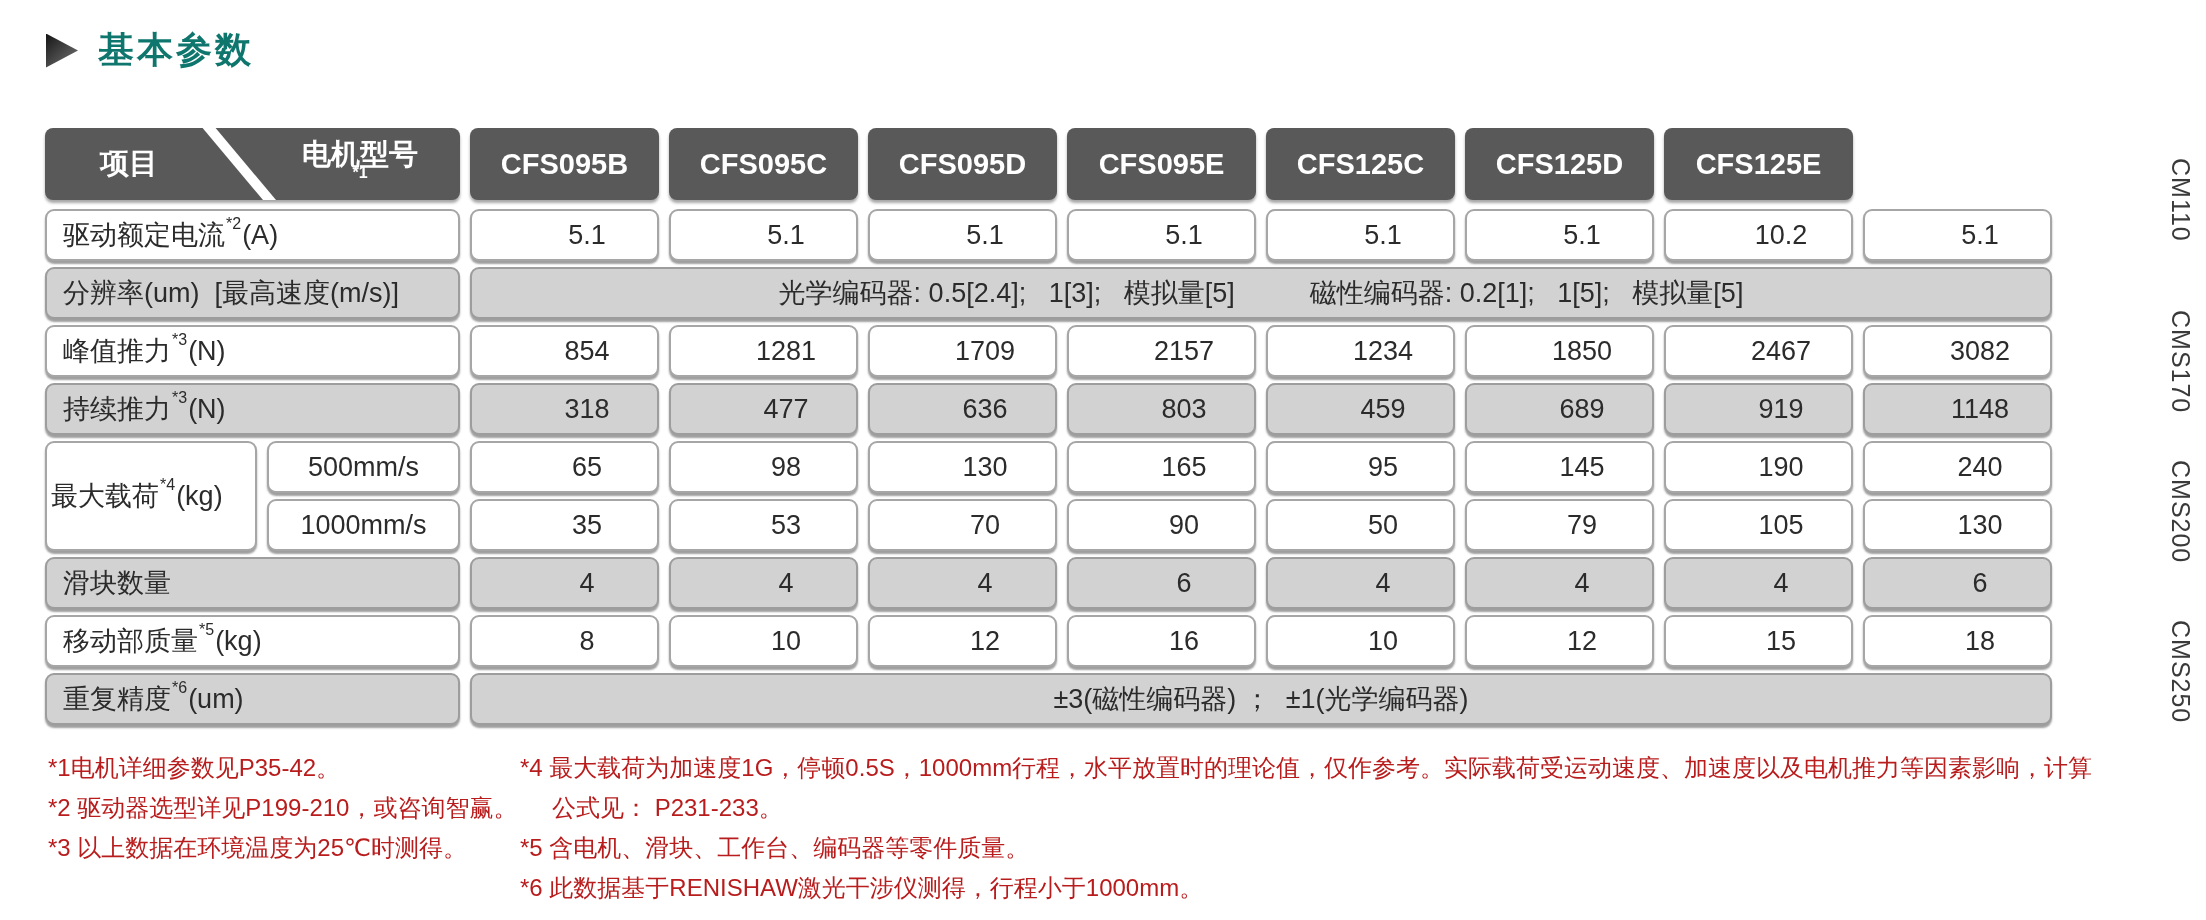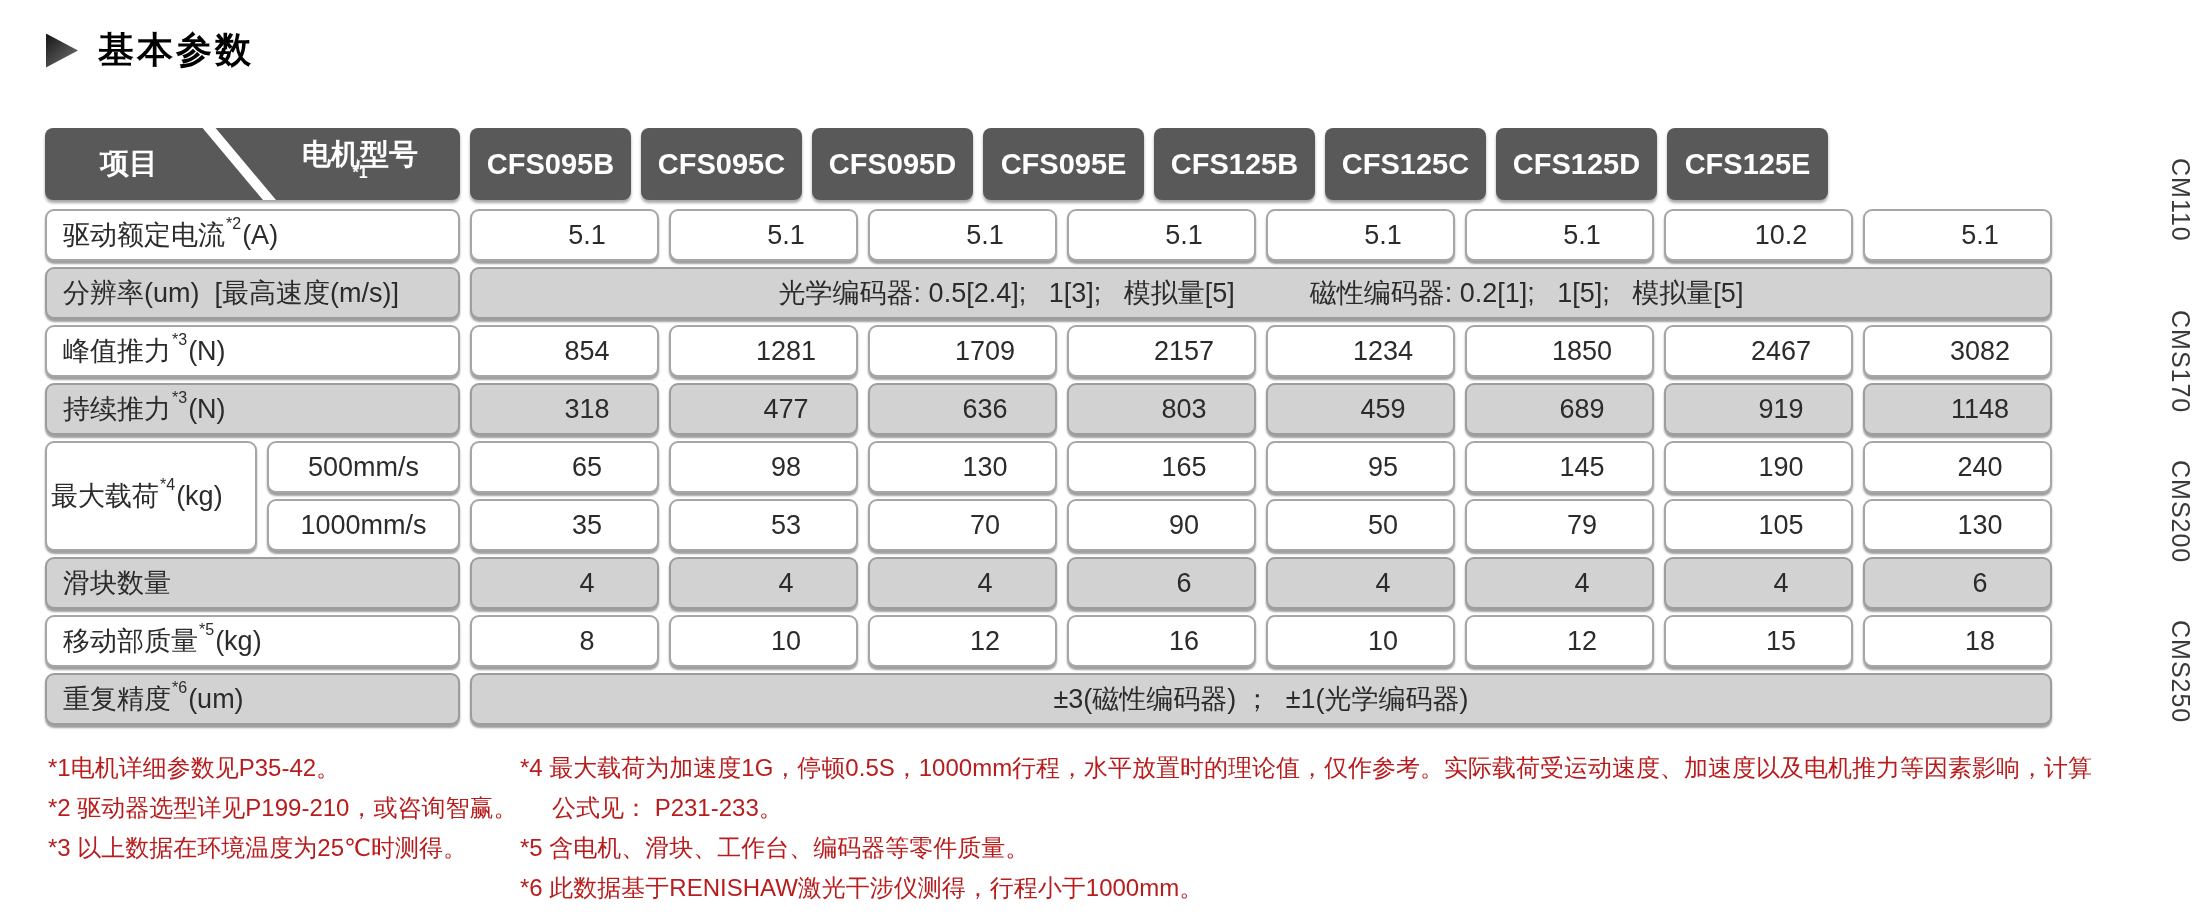--- a/index.html
+++ b/index.html
@@ -14,7 +14,7 @@
   .title-row{position:absolute;left:46px;top:26px;display:flex;align-items:center;gap:20px;}
   .arrow-icon{width:32px;height:34px;background:linear-gradient(135deg,#151515,#777);
     clip-path:polygon(0 0,100% 50%,0 100%);}
-  .title-text{font-size:36px;font-weight:bold;letter-spacing:3px;margin:0;color:#000000;}
+  .title-text{font-size:36px;font-weight:bold;letter-spacing:3px;margin:0;color:#0f766e;}
 
   
   .tbl{position:absolute;left:45px;top:128px;width:2007px;}

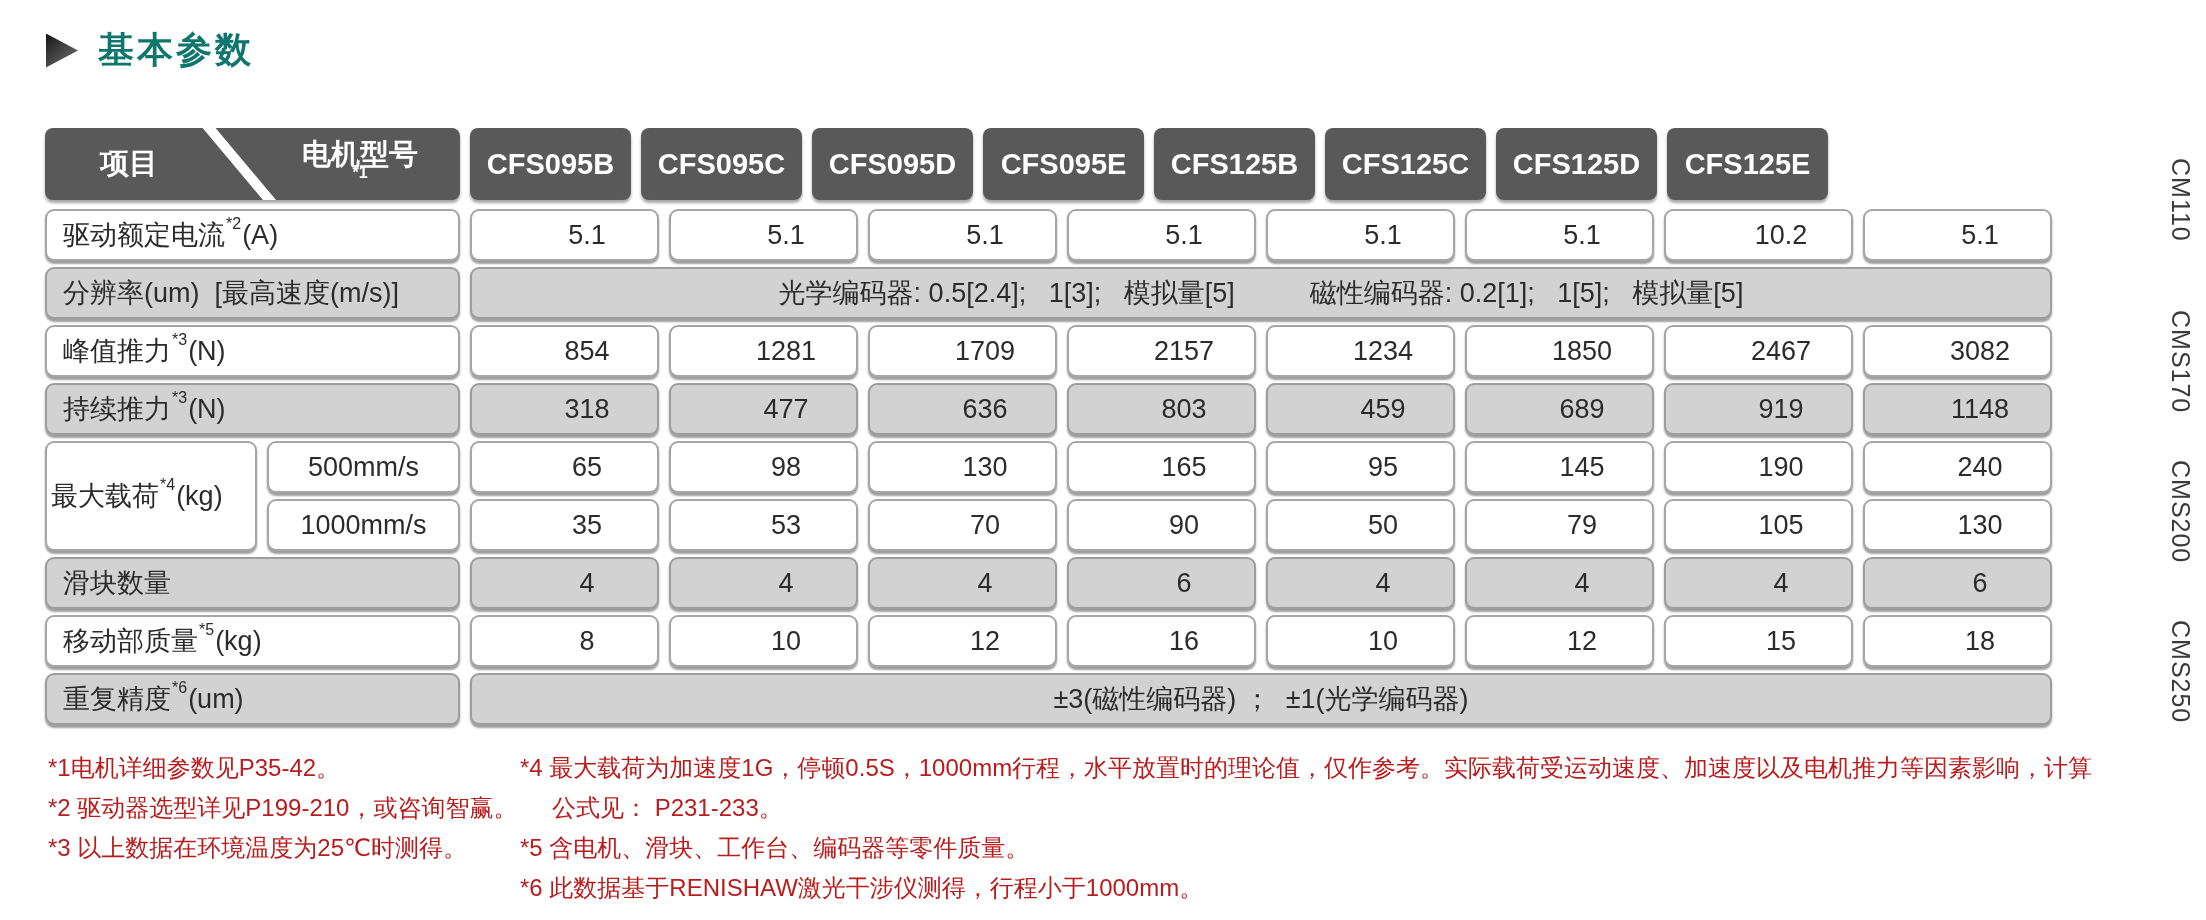--- a/index.html
+++ b/index.html
@@ -24,7 +24,7 @@
   .hdr{margin-bottom:9px;}
   .hdr .cell{background:#595959;color:#fff;font-weight:bold;font-size:29px;height:72px;
     box-shadow:0 3px 3px rgba(0,0,0,0.35);border-radius:8px;}
-  .hdr-model{width:161px;}
+  .hdr-model{width:189px;}
 
   .corner{width:415px;position:relative;overflow:hidden;justify-content:flex-start;}
   .corner-stripe{position:absolute;left:192px;top:-24px;width:13px;height:130px;background:#fff;

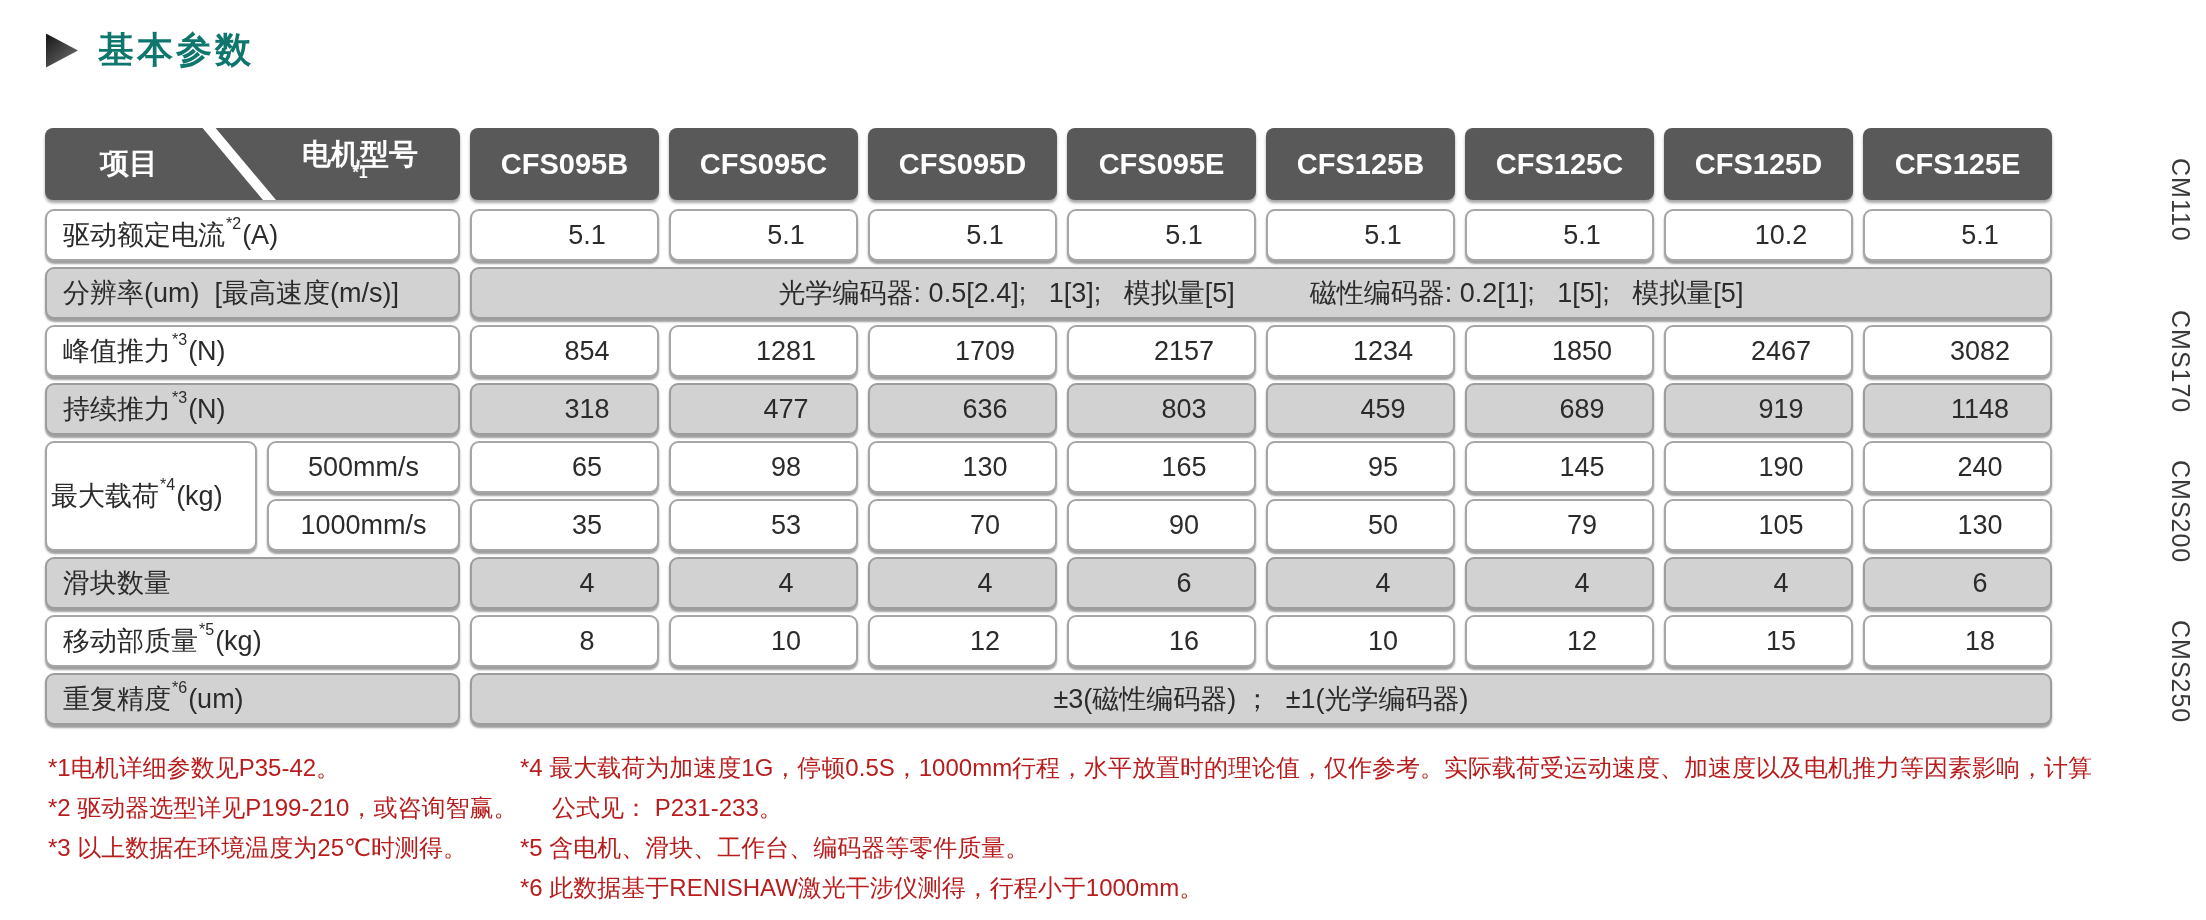--- a/index.html
+++ b/index.html
@@ -90,7 +90,6 @@
       <div class="cell hdr-model">CFS095C</div>
       <div class="cell hdr-model">CFS095D</div>
       <div class="cell hdr-model">CFS095E</div>
-      <div class="cell hdr-model">CFS125B</div>
       <div class="cell hdr-model">CFS125C</div>
       <div class="cell hdr-model">CFS125D</div>
       <div class="cell hdr-model">CFS125E</div>

